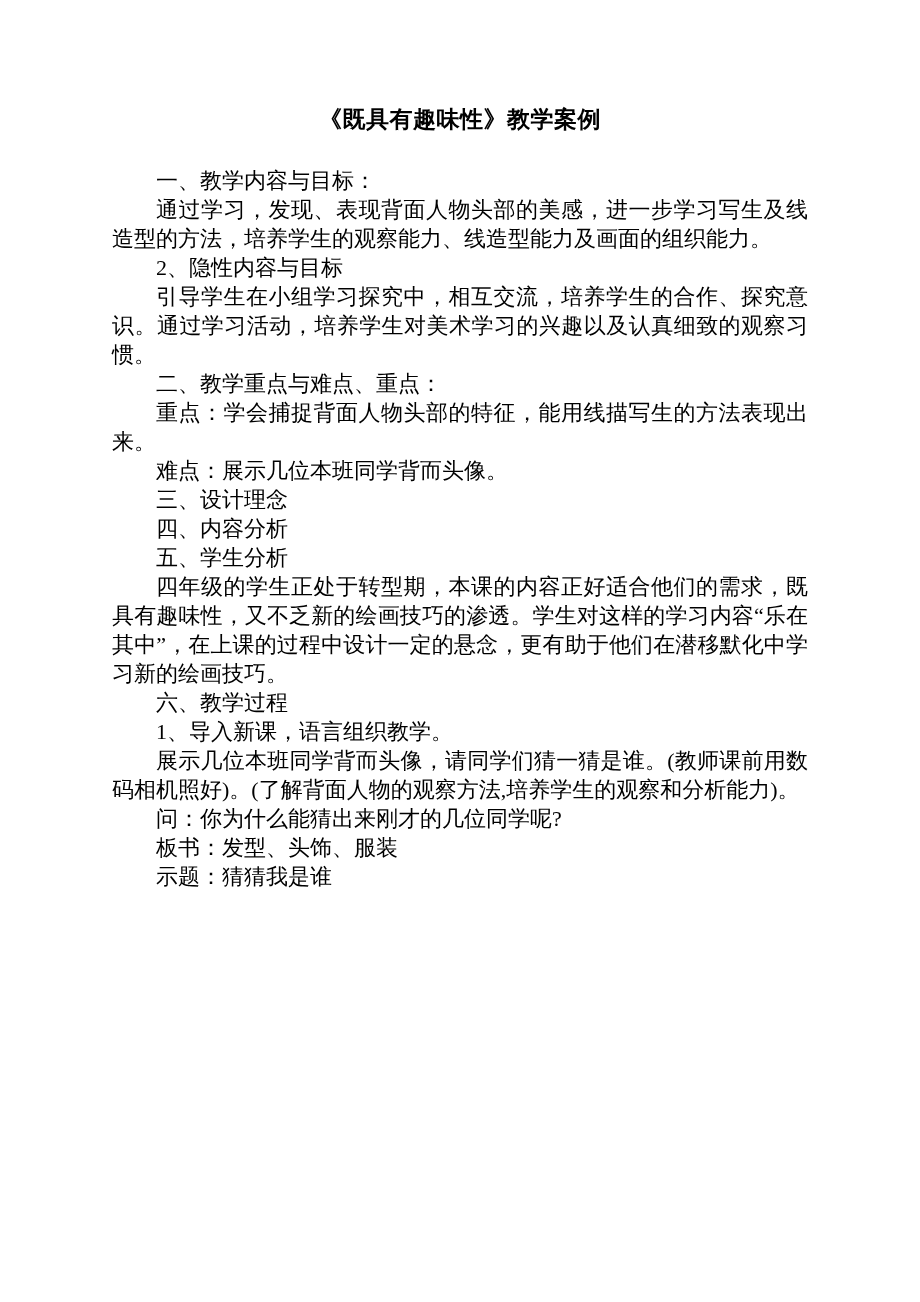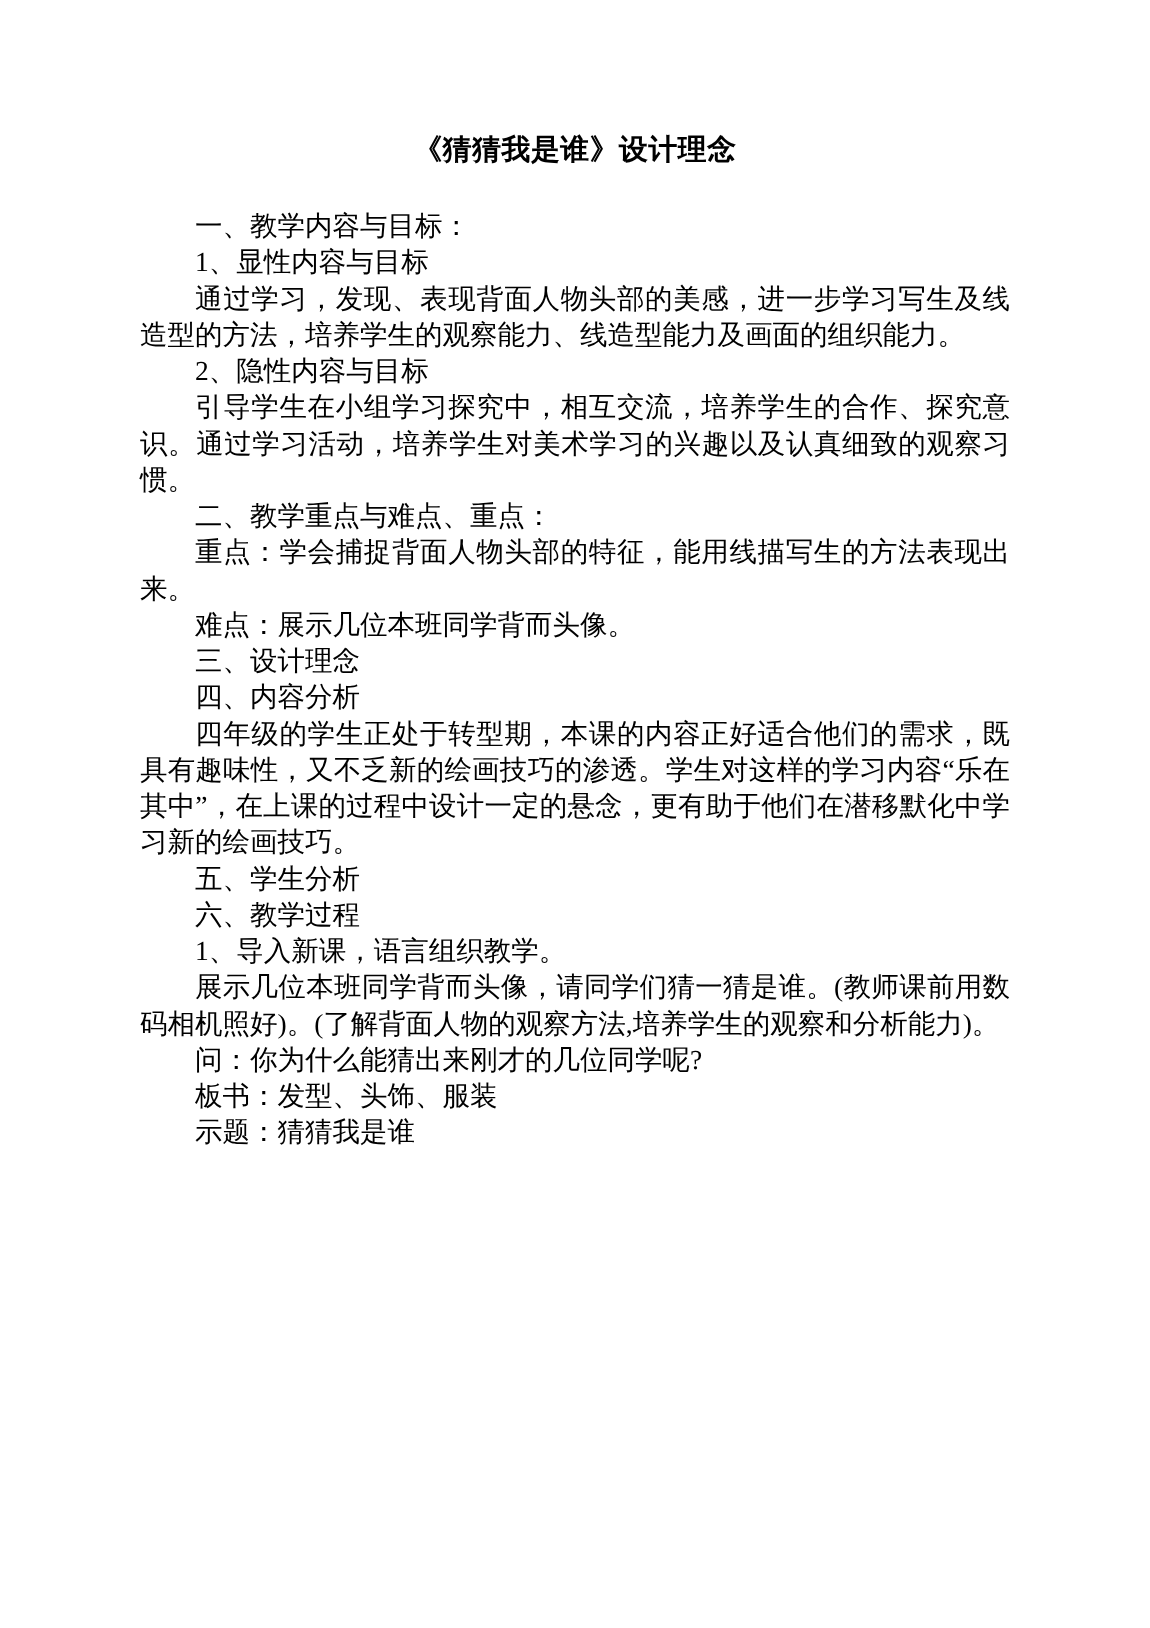--- a/index.html
+++ b/index.html
@@ -39,7 +39,7 @@
 <body>
 
 <div class="page">
-  <h1 class="doc-title">《猜猜我是谁》设计理念</h1>
+  <h1 class="doc-title">《既具有趣味性》教学案例</h1>
   <div class="doc-body" id="doc-body">
       <p>一、教学内容与目标：</p>
       <p>1、显性内容与目标</p>

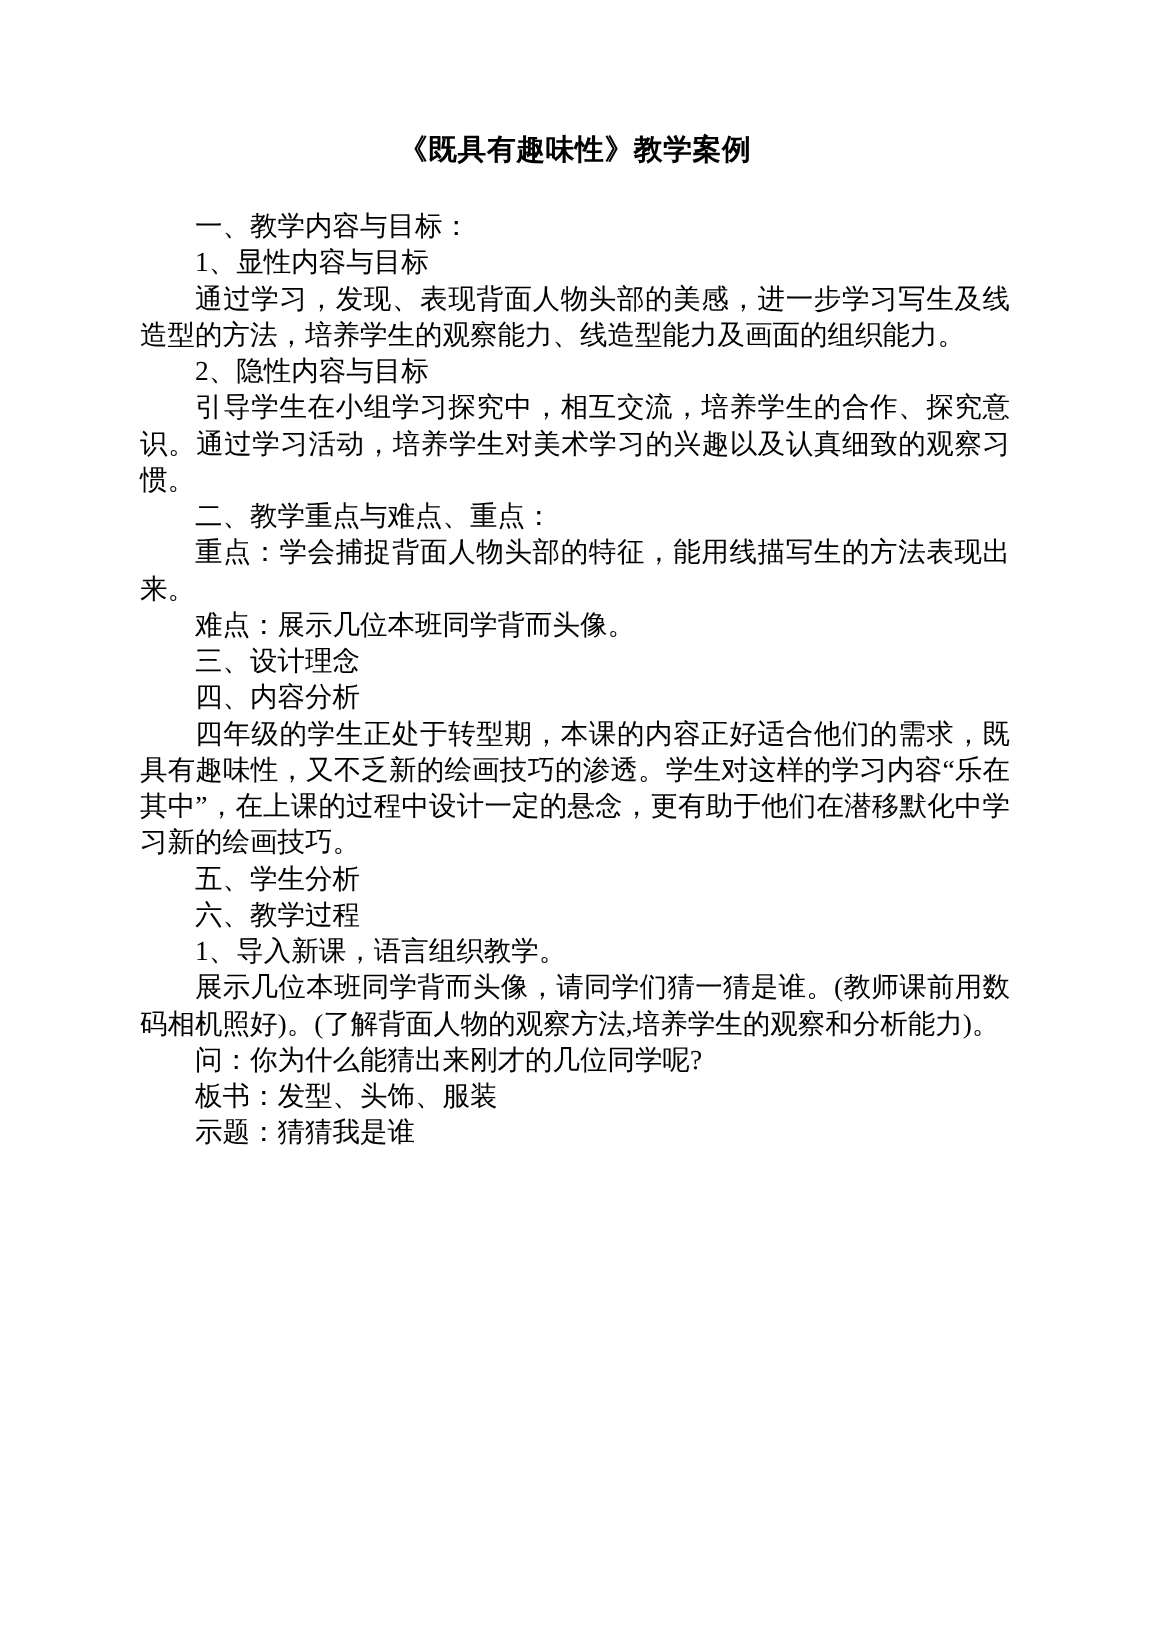--- a/index.html
+++ b/index.html
@@ -42,7 +42,6 @@
   <h1 class="doc-title">《既具有趣味性》教学案例</h1>
   <div class="doc-body" id="doc-body">
       <p>一、教学内容与目标：</p>
-      <p>1、显性内容与目标</p>
       <p>通过学习，发现、表现背面人物头部的美感，进一步学习写生及线造型的方法，培养学生的观察能力、线造型能力及画面的组织能力。</p>
       <p>2、隐性内容与目标</p>
       <p>引导学生在小组学习探究中，相互交流，培养学生的合作、探究意识。通过学习活动，培养学生对美术学习的兴趣以及认真细致的观察习惯。</p>

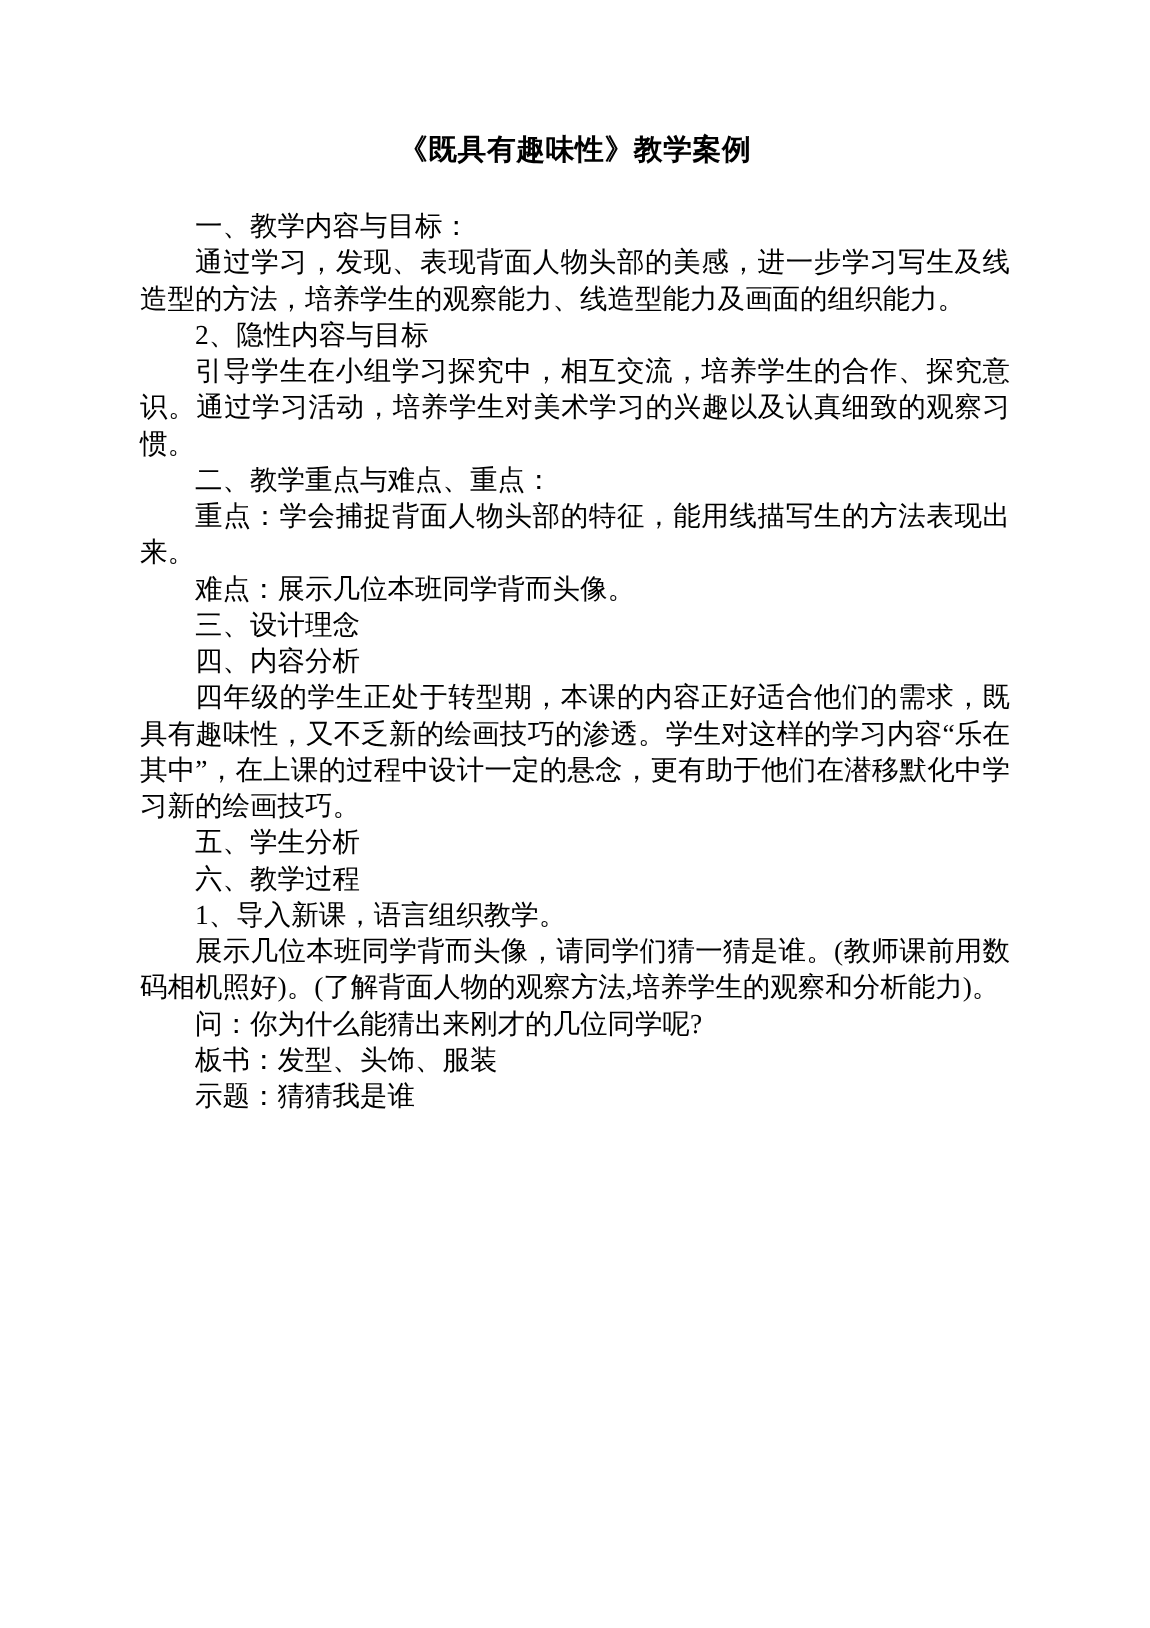--- a/index.html
+++ b/index.html
@@ -50,8 +50,8 @@
       <p>难点：展示几位本班同学背而头像。</p>
       <p>三、设计理念</p>
       <p>四、内容分析</p>
+      <p>五、学生分析</p>
       <p>四年级的学生正处于转型期，本课的内容正好适合他们的需求，既具有趣味性，又不乏新的绘画技巧的渗透。学生对这样的学习内容“乐在其中”，在上课的过程中设计一定的悬念，更有助于他们在潜移默化中学习新的绘画技巧。</p>
-      <p>五、学生分析</p>
       <p>六、教学过程</p>
       <p>1、导入新课，语言组织教学。</p>
       <p>展示几位本班同学背而头像，请同学们猜一猜是谁。(教师课前用数码相机照好)。(了解背面人物的观察方法,培养学生的观察和分析能力)。</p>

